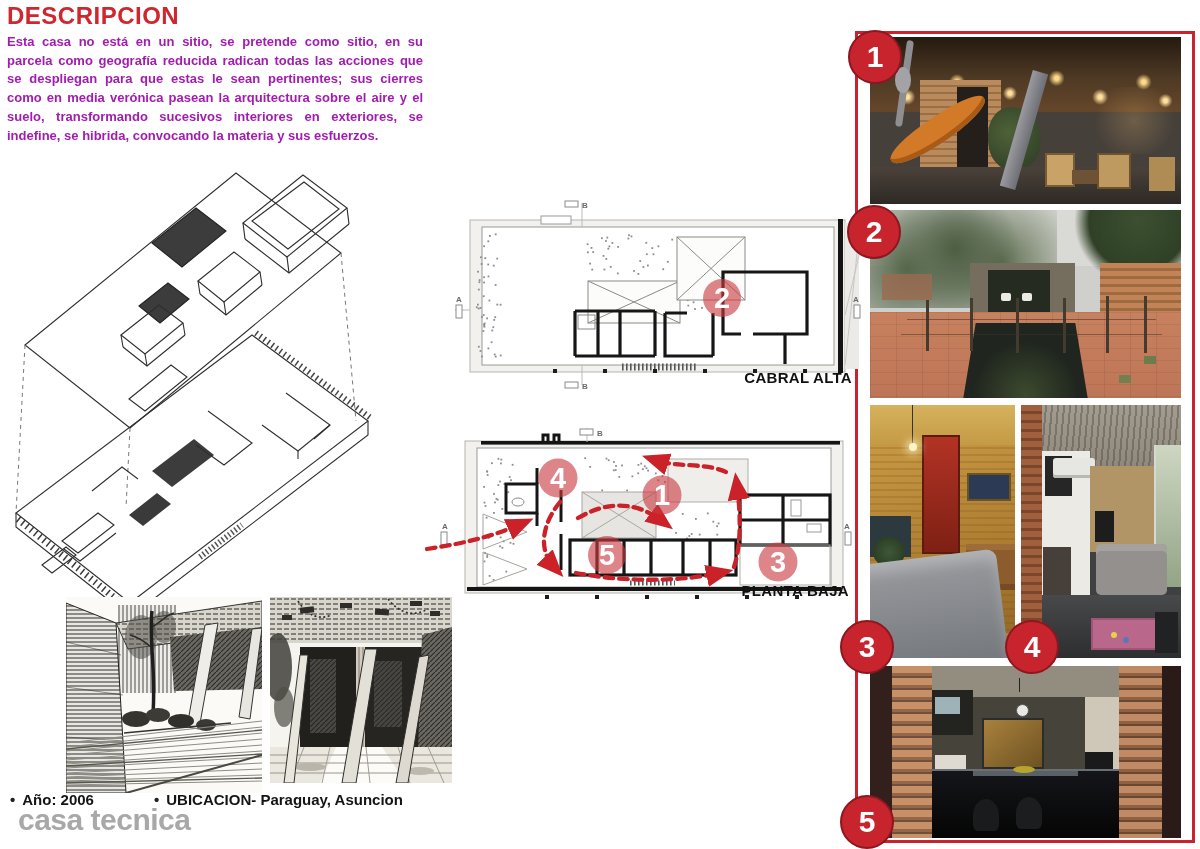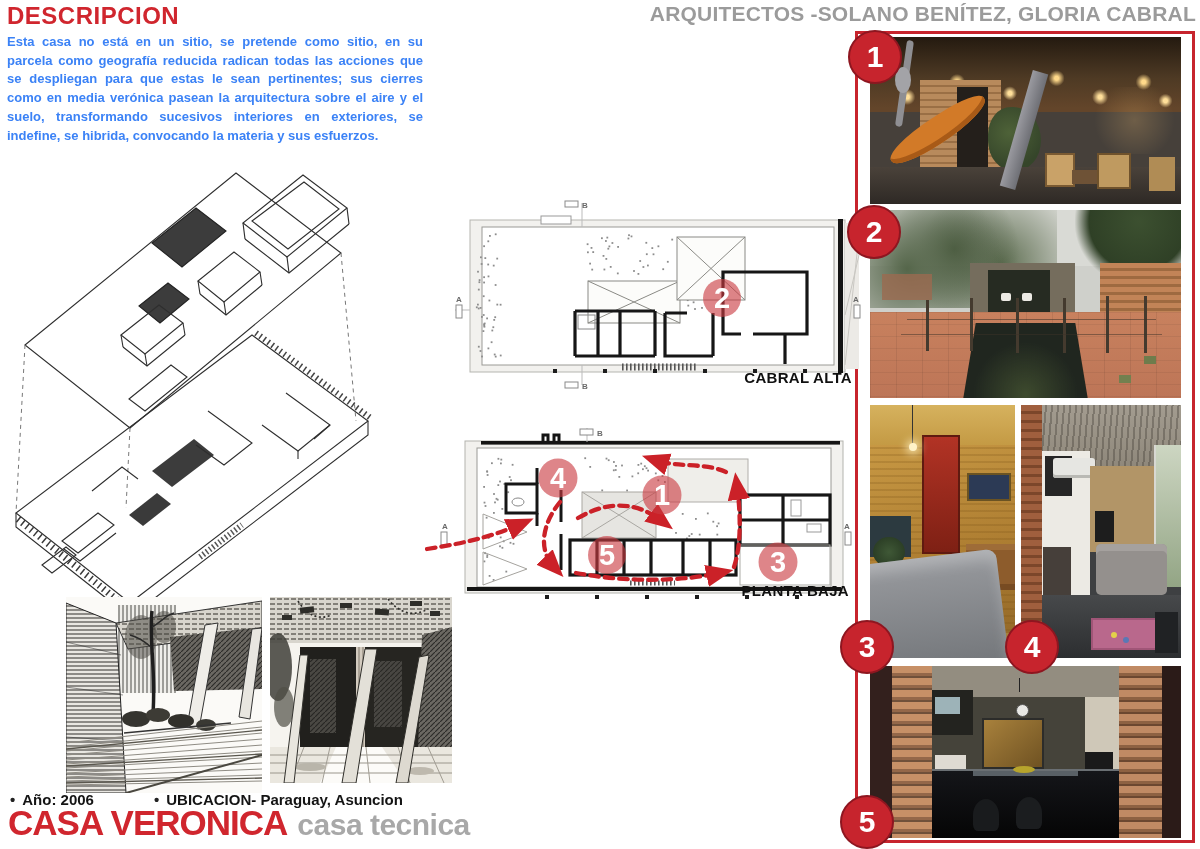--- a/index.html
+++ b/index.html
@@ -35,7 +35,6 @@
 <div id="canvas">
 
   <div class="abs" id="desc-title">DESCRIPCION</div>
-  <div class="abs" id="architects">ARQUITECTOS -SOLANO BENÍTEZ, GLORIA CABRAL</div>
   <div class="abs" id="description">Esta casa no está en un sitio, se pretende como sitio, en su parcela como geografía reducida radican todas las acciones que se despliegan para que estas le sean pertinentes; sus cierres como en media verónica pasean la arquitectura sobre el aire y el suelo, transformando sucesivos interiores en exteriores, se indefine, se hibrida, convocando la materia y sus esfuerzos.</div>
 
   <svg class="abs" style="left:0;top:163px;width:420px;height:458px;z-index:1" viewBox="0 0 420 458">

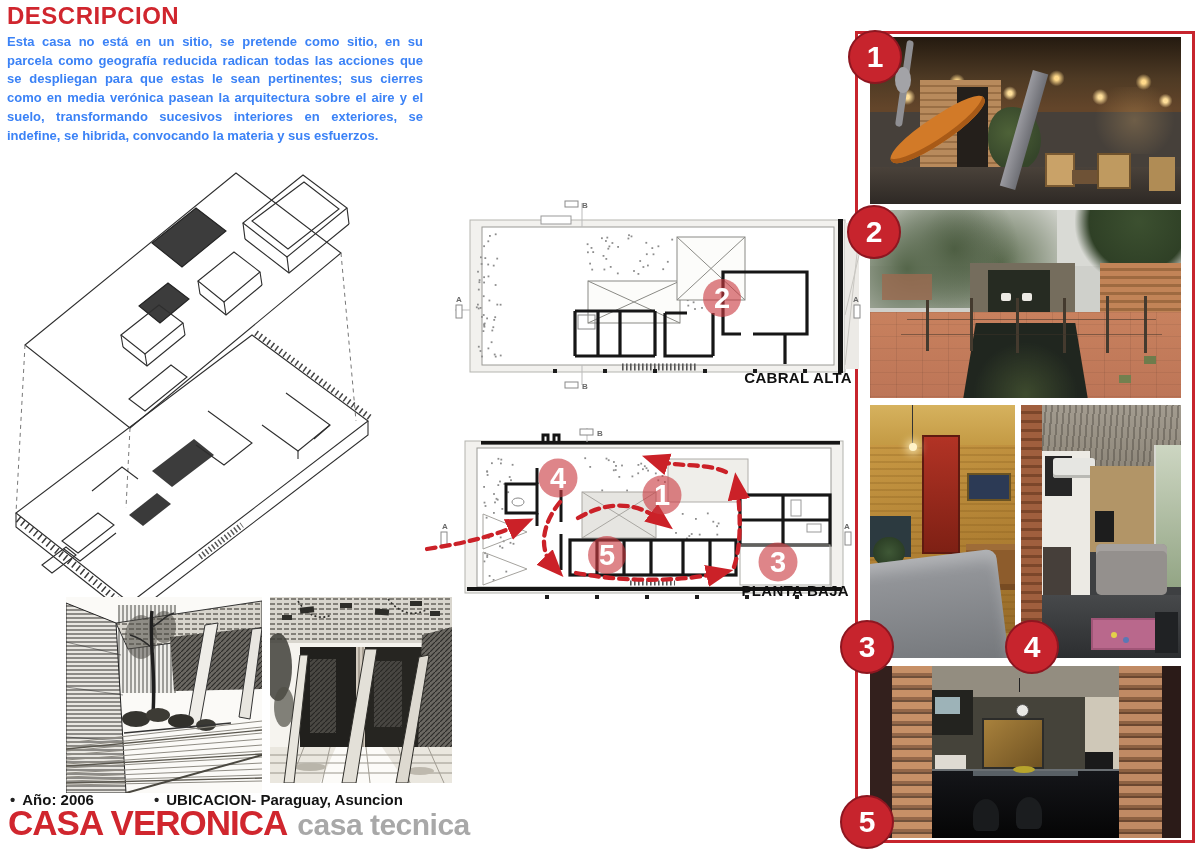--- a/index.html
+++ b/index.html
@@ -17,7 +17,7 @@
   #architects{right:4px;top:2px;width:700px;text-align:right;font-size:21px;font-weight:bold;
               color:#9b9b9b;letter-spacing:.2px;}
   #description{left:7px;top:33px;width:416px;font-size:13px;font-weight:bold;line-height:1.44;
-               text-align:justify;color:#3b82f6;}
+               text-align:justify;color:#a21caf;}
   #photo-frame{left:855px;top:31px;width:340px;height:812px;border:3px solid #c7242d;
                background:#fff;box-sizing:border-box;z-index:1;}
   #footer-bullets{left:10px;top:791px;font-size:15px;font-weight:bold;z-index:5;}

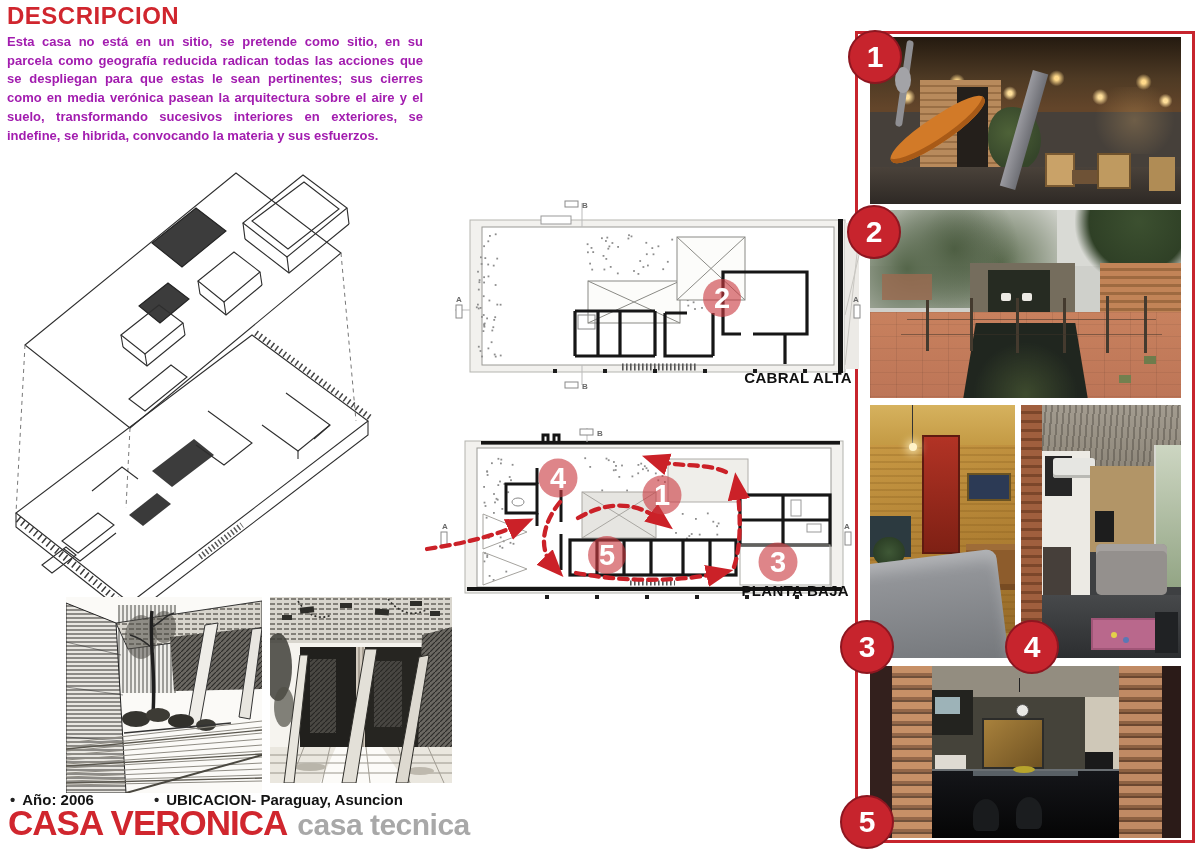--- a/index.html
+++ b/index.html
@@ -640,7 +640,6 @@
     <span class="b">•</span><span>Año: 2006</span><span class="b loc">•</span><span>UBICACION- Paraguay, Asuncion</span>
   </div>
   <div class="abs" id="footer-title">
-    <span id="project-title">CASA VERONICA</span>
     <span id="subtitle">casa tecnica</span>
   </div>
 

